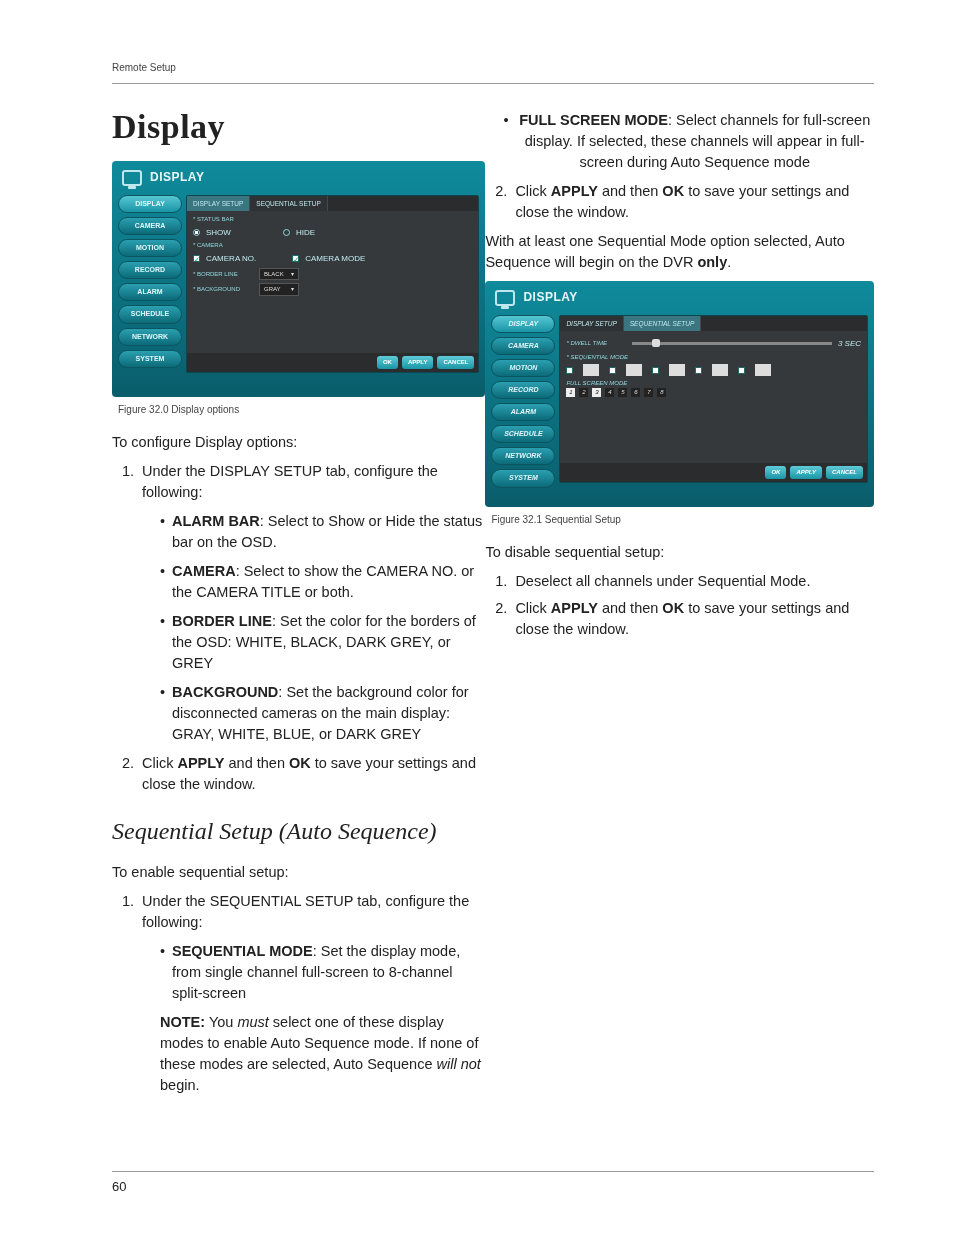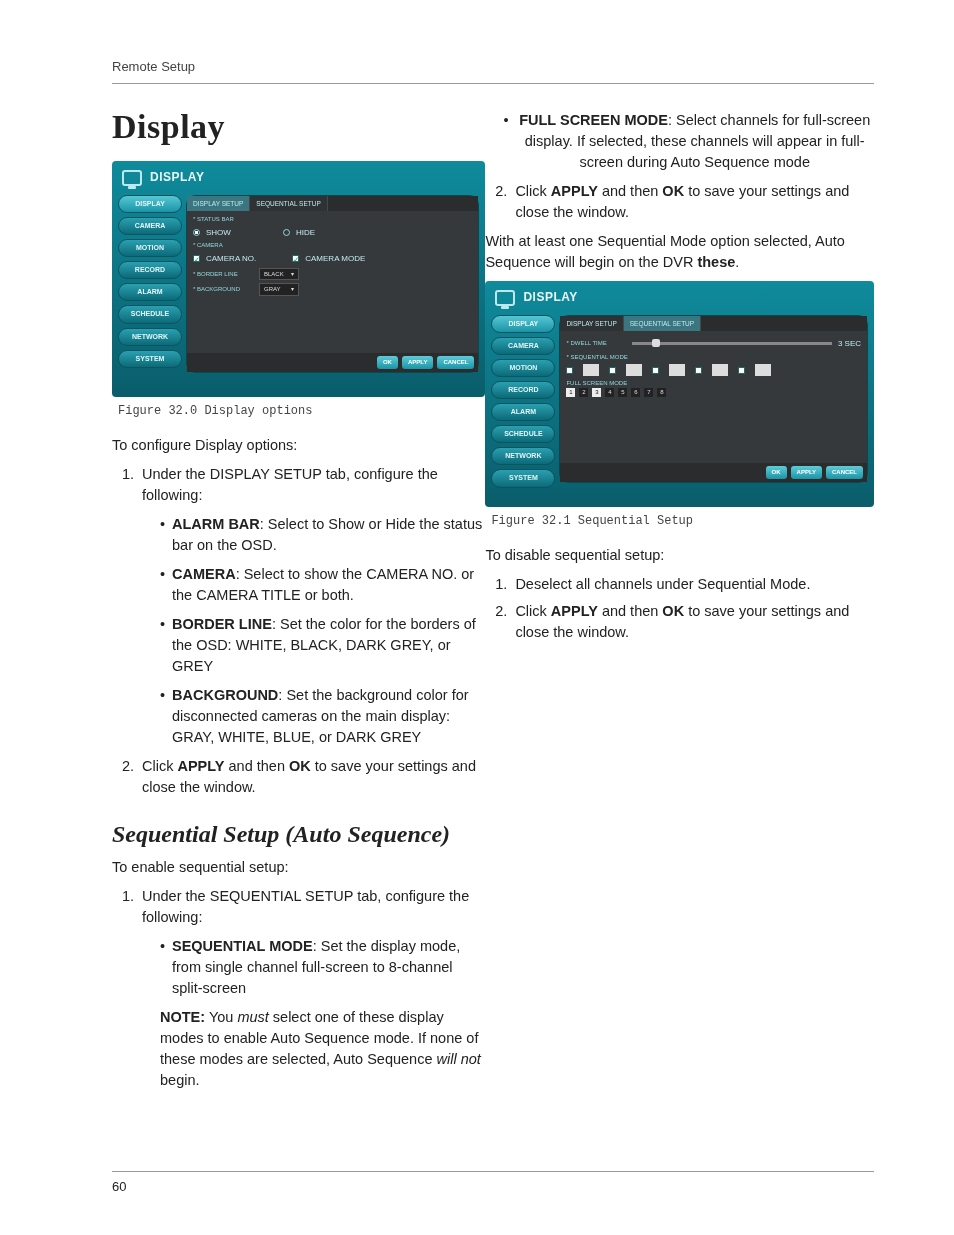--- a/index.html
+++ b/index.html
@@ -19,7 +19,7 @@
     border-bottom: 1px solid #999;
     margin-bottom: 18px;
   }
-  .header-text { font-size: 13px; color: #444; }
+  .header-text { font-size: 10px; color: #444; }
   .columns { display: flex; }
   .col { flex: 1 1 0; min-width: 0; }
   .col-left { flex-basis: 49%; }

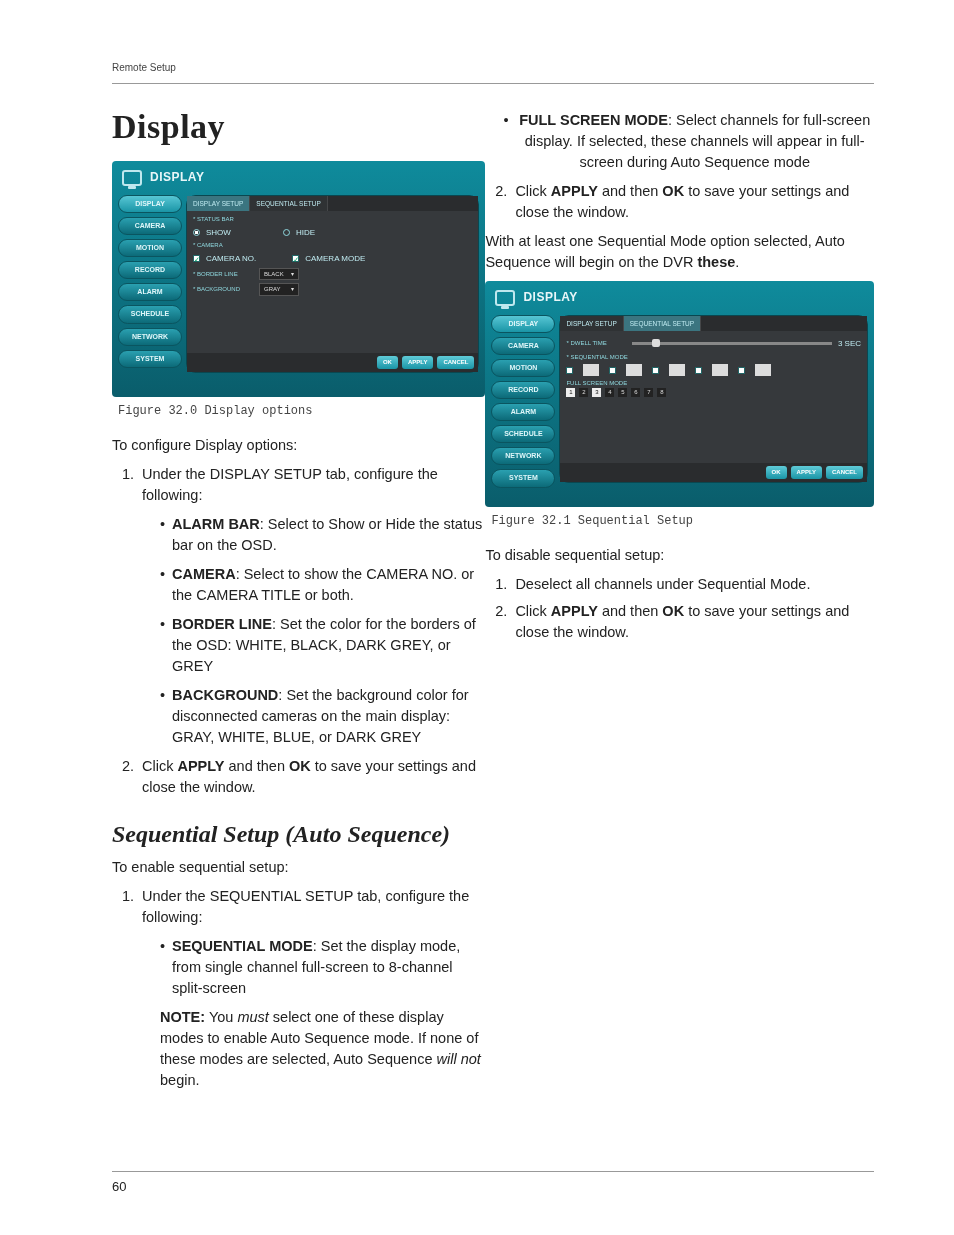--- a/index.html
+++ b/index.html
@@ -102,7 +102,7 @@
     flex:1;
     background: #36393c;
     border: 1px solid #0a4750;
-    border-radius: 10px;
+    border-radius: 2px;
     display:flex; flex-direction:column;
     position:relative;
   }

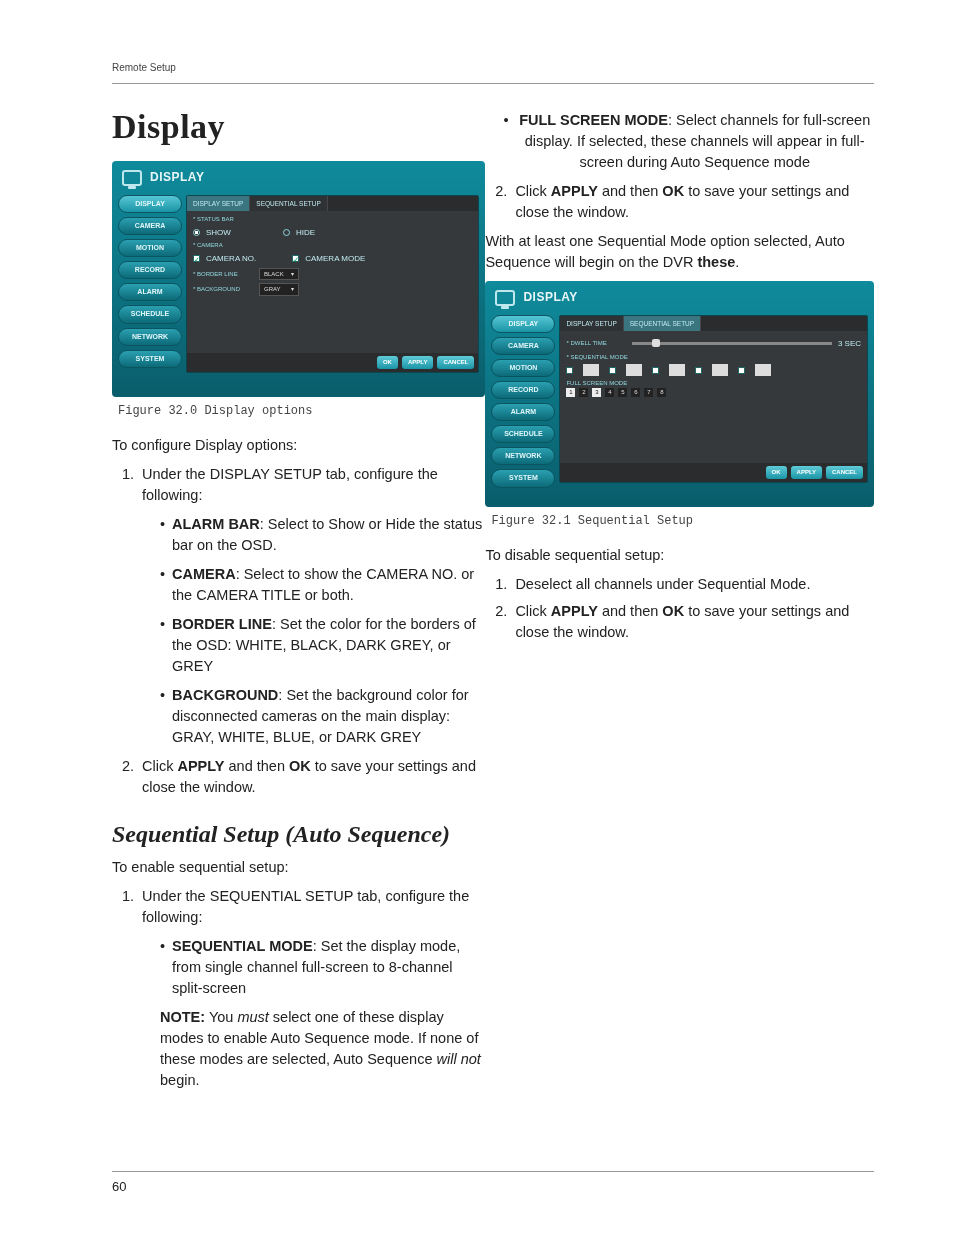--- a/index.html
+++ b/index.html
@@ -258,7 +258,7 @@
       </li>
     </ol>
     <p class="body-p">
-      <span>With at least one Sequential Mode option selected, Auto Sequence will begin on the DVR </span><b>these</b><span>.</span>
+      <span>With at least one Sequential Mode option selected, Auto Sequence will begin on the DVR </span><b>only</b><span>.</span>
     </p>
 
     <div class="sshot" style="height:226px; margin-top:6px;">

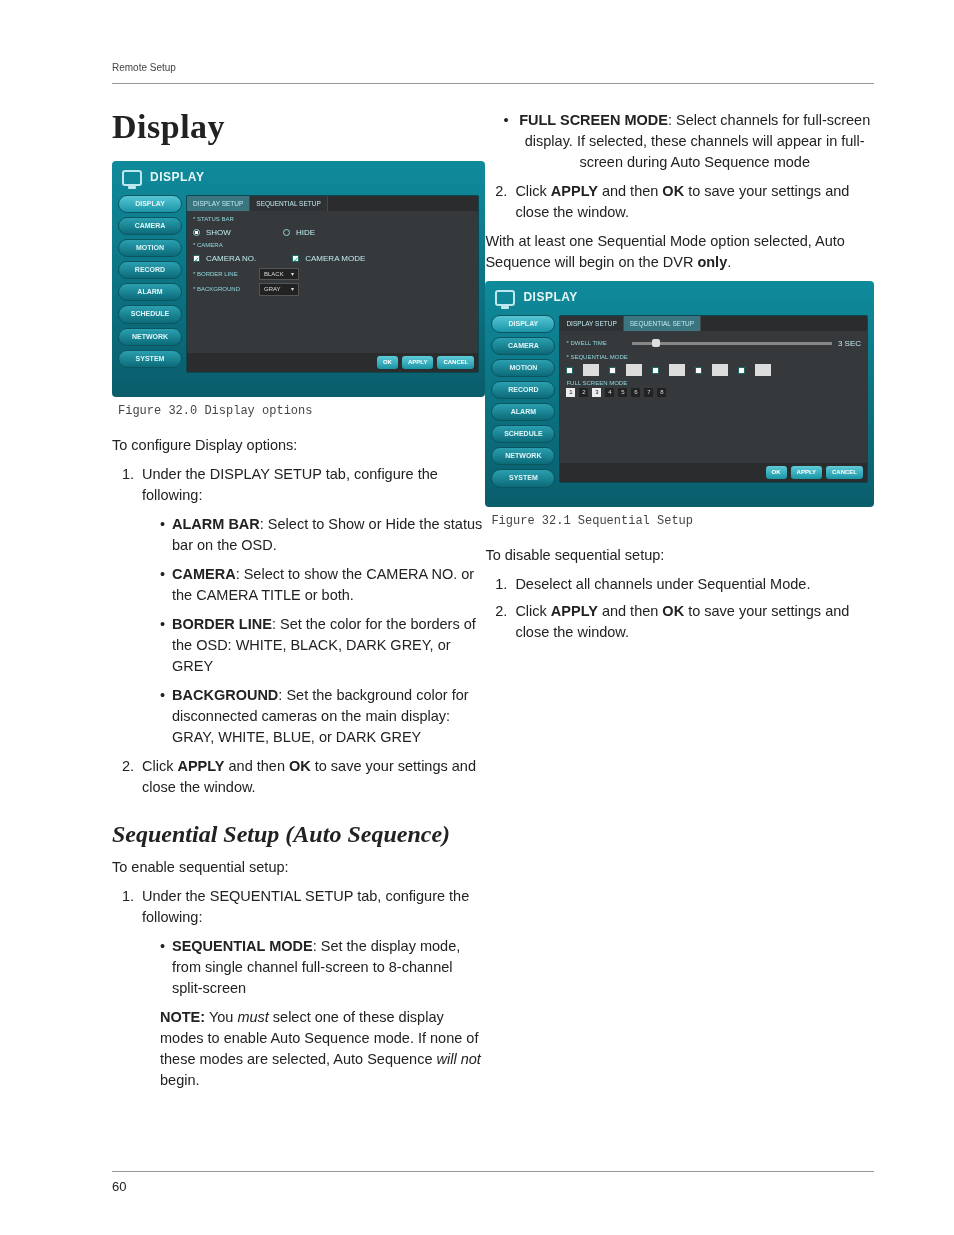--- a/index.html
+++ b/index.html
@@ -266,7 +266,7 @@
         <span class="monitor-icon"></span>
         <span class="sshot-title">DISPLAY</span>
       </div>
-      <div class="sshot-body" style="height:180px;">
+      <div class="sshot-body" style="height:180px;font-style:italic;">
         <div class="sshot-nav">
           <div class="sshot-navbtn active">DISPLAY</div>
           <div class="sshot-navbtn">CAMERA</div>

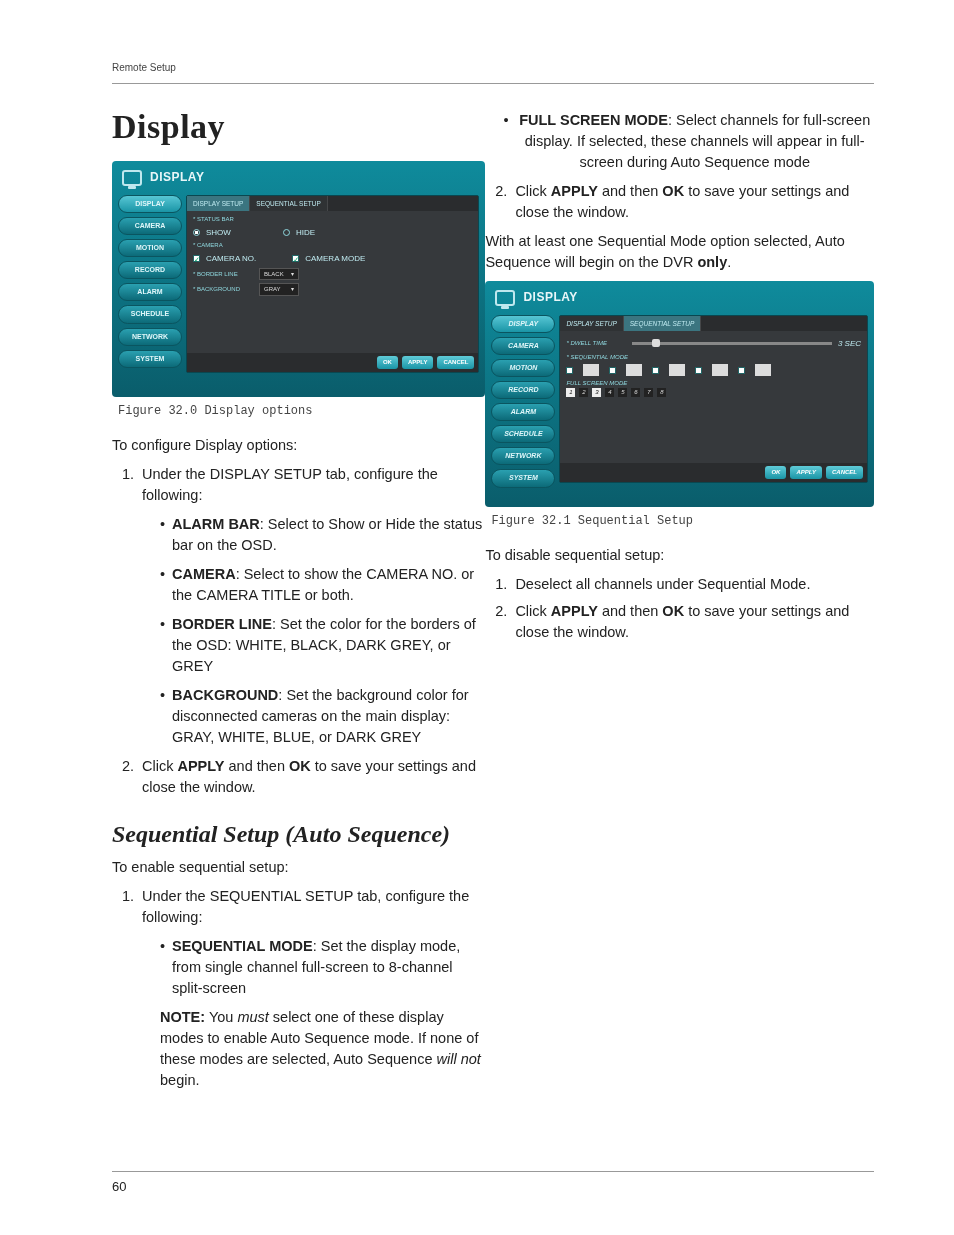--- a/index.html
+++ b/index.html
@@ -40,10 +40,9 @@
     margin: 22px 0 8px 0;
   }
   .figure-caption {
-    font-size: 12px;
+    font-size: 10px;
     color: #444;
     margin: 6px 0 14px 6px;
-    font-family: Liberation Mono, monospace;
   }
   .body-p { margin: 8px 0; }
   ol.num { margin: 6px 0 6px 22px; }

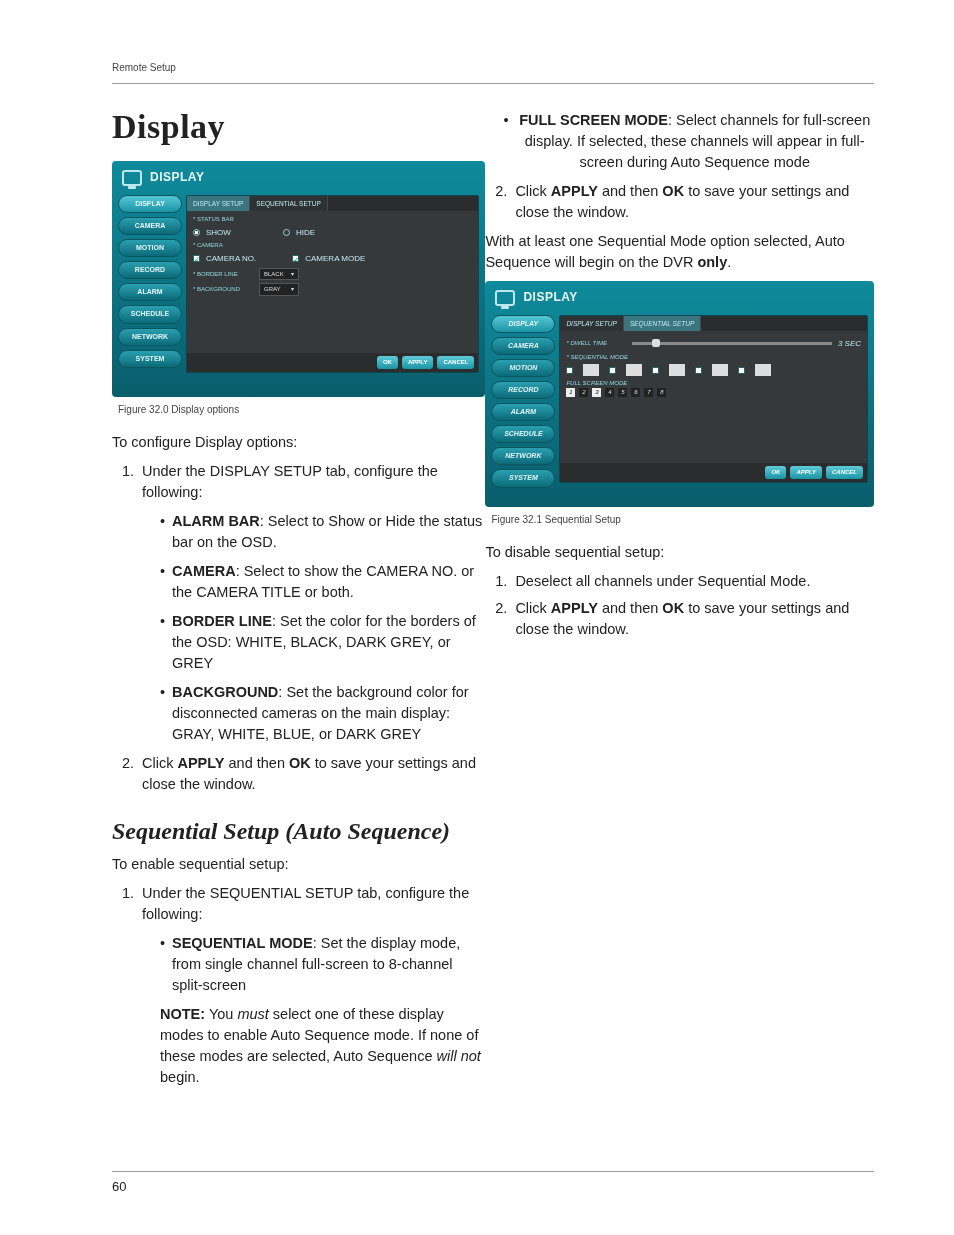--- a/index.html
+++ b/index.html
@@ -34,10 +34,10 @@
   h2.subheading {
     font-family: Georgia, "Times New Roman", serif;
     font-style: italic;
-    font-weight: 700;
+    font-weight: 400;
     font-size: 24px;
     line-height: 1.2;
-    margin: 22px 0 8px 0;
+    margin: 22px 0 16px 0;
   }
   .figure-caption {
     font-size: 10px;

